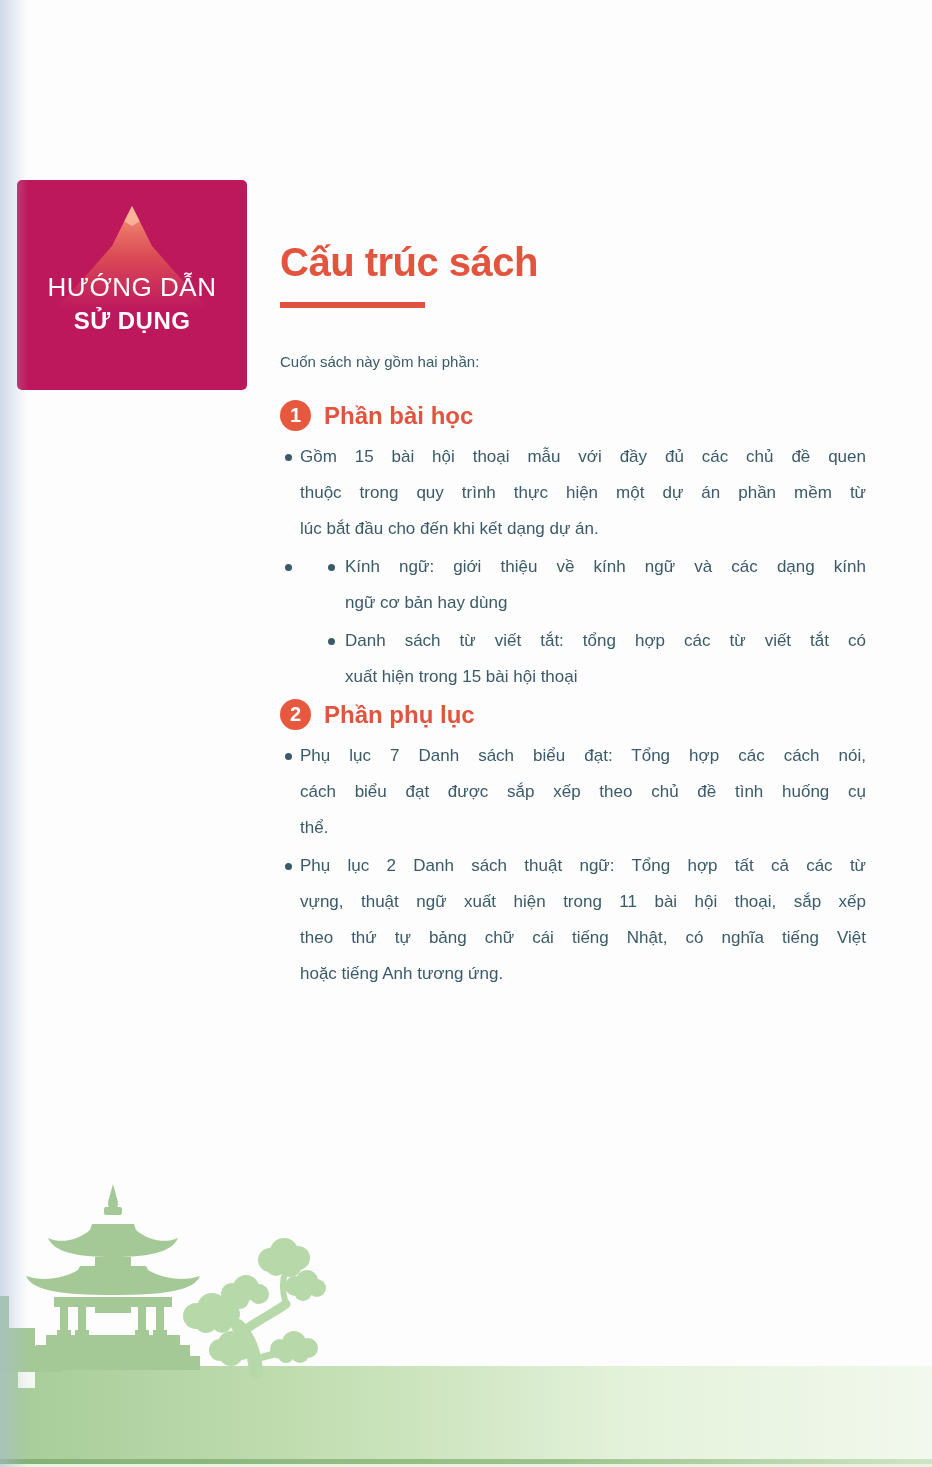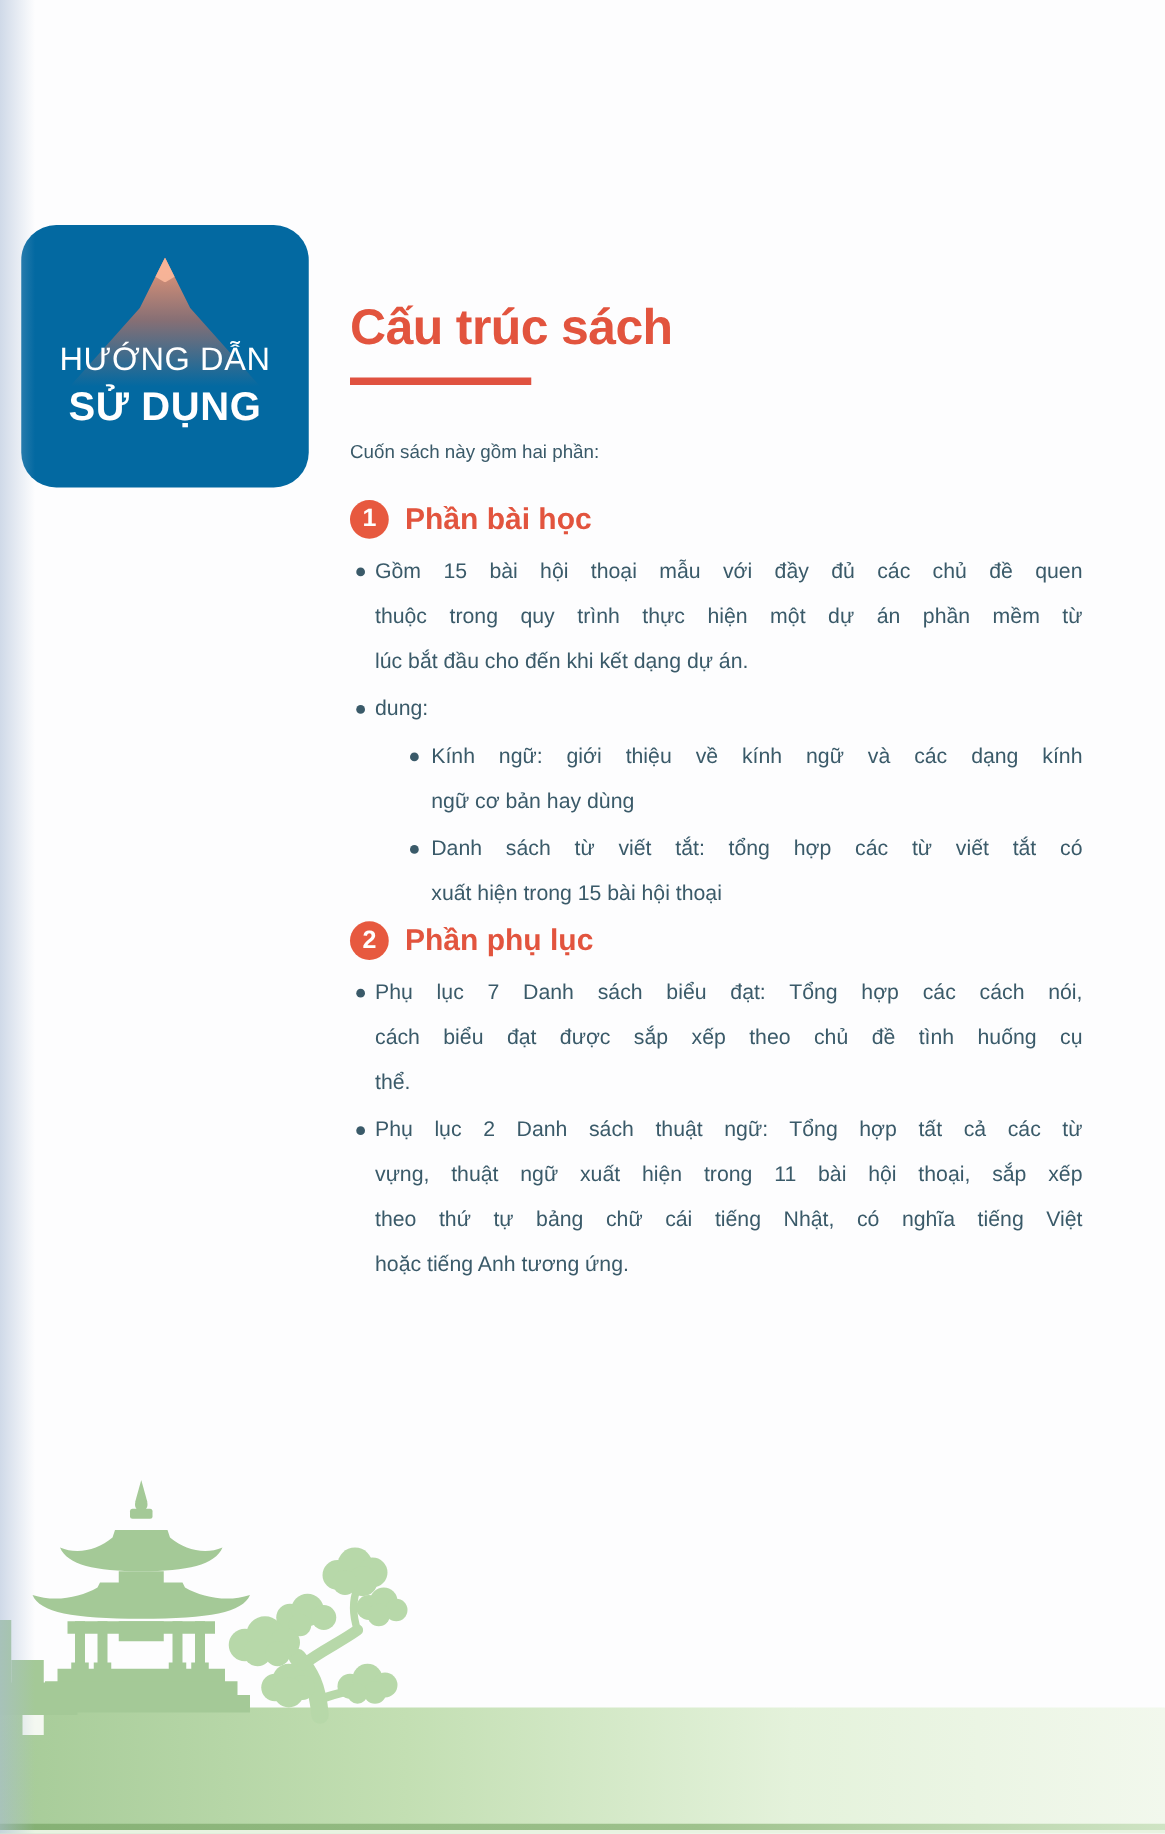--- a/index.html
+++ b/index.html
@@ -17,7 +17,7 @@
   
   .badge{
     position:absolute;left:17px;top:180px;width:230px;height:210px;
-    border-radius:28px;background:#0369a1;overflow:hidden;
+    border-radius:5px;background:#be185d;overflow:hidden;
   }
   .fuji{
     position:absolute;left:50%;top:26px;transform:translateX(-50%);

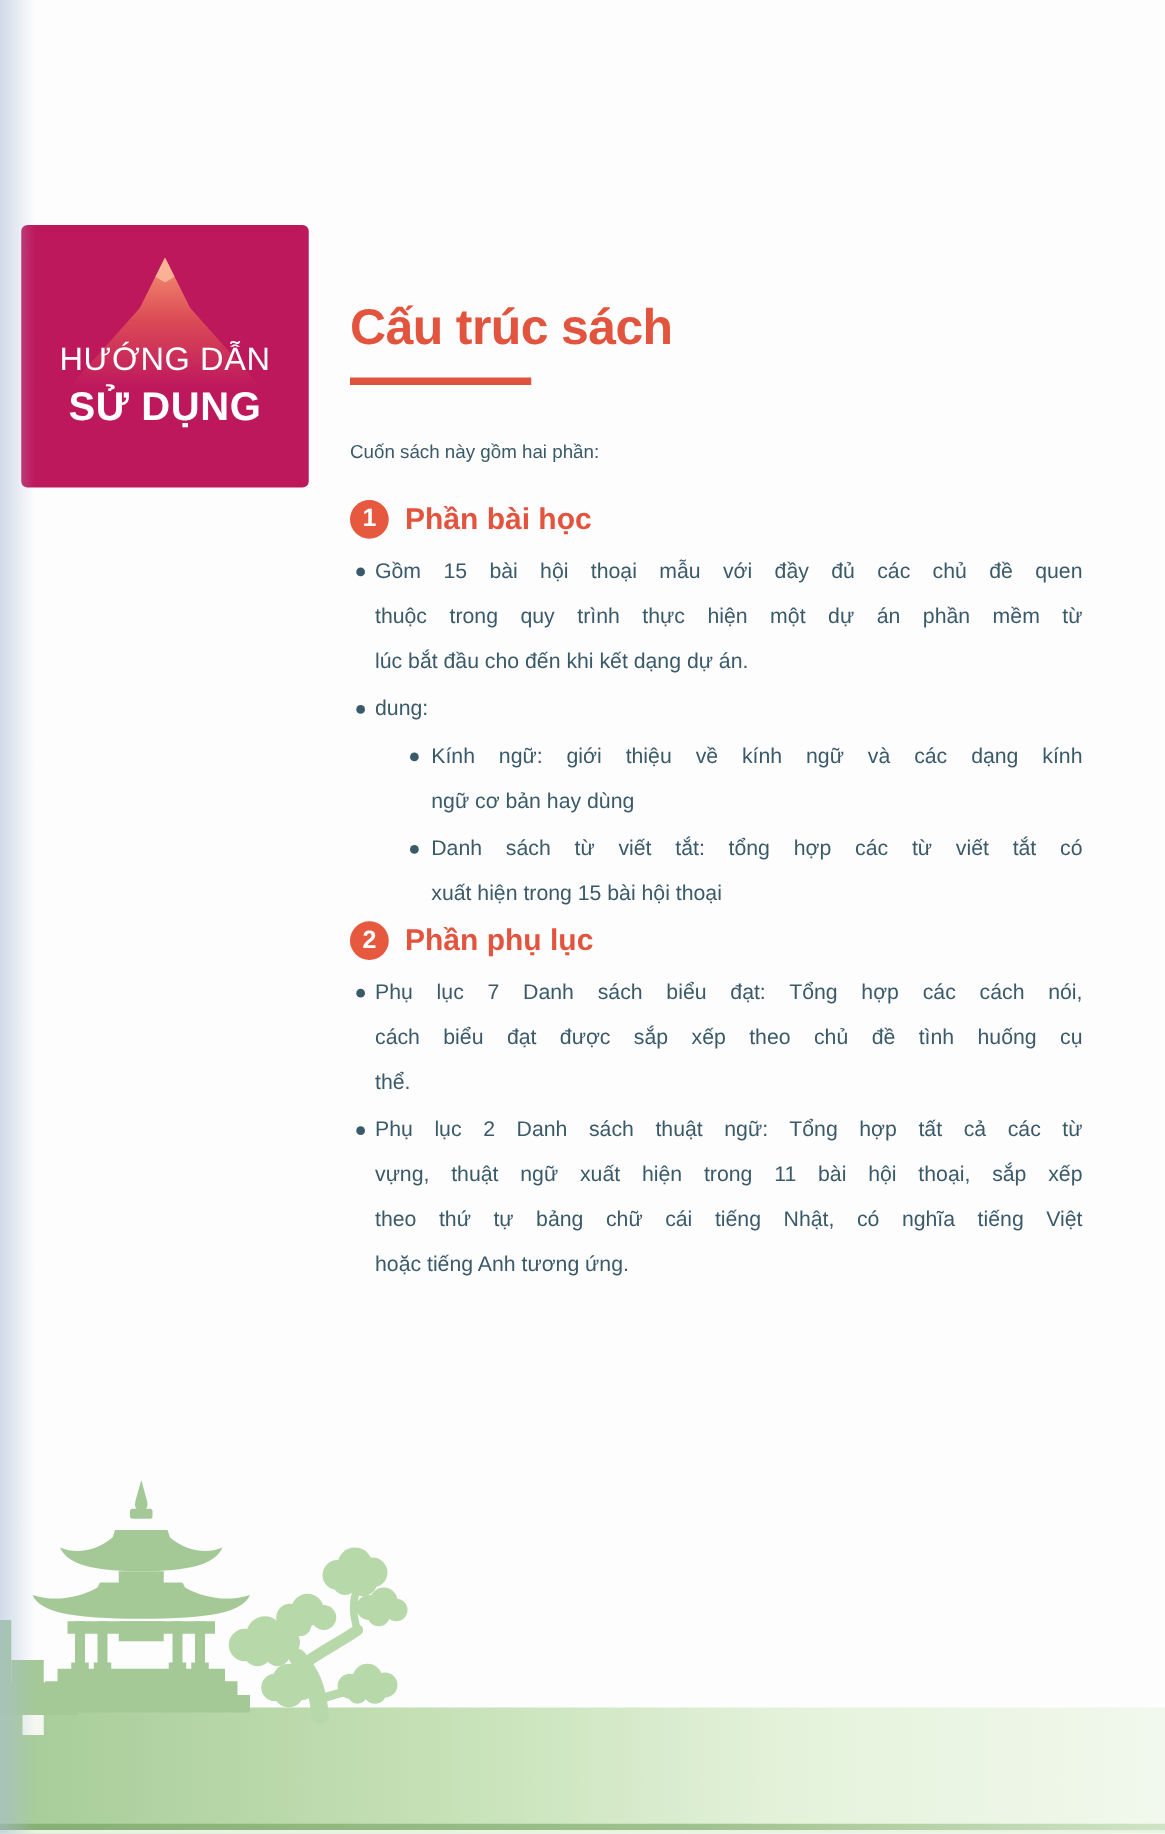--- a/index.html
+++ b/index.html
@@ -37,7 +37,7 @@
   }
   .badge-l2{
     position:absolute;top:127px;left:0;width:100%;text-align:center;
-    color:#fff;font-size:32px;font-weight:bold;letter-spacing:.5px;
+    color:#fff;font-size:24px;font-weight:bold;letter-spacing:.5px;
   }
   
   .content{position:absolute;left:280px;top:238px;width:586px;color:#3a5a69;}

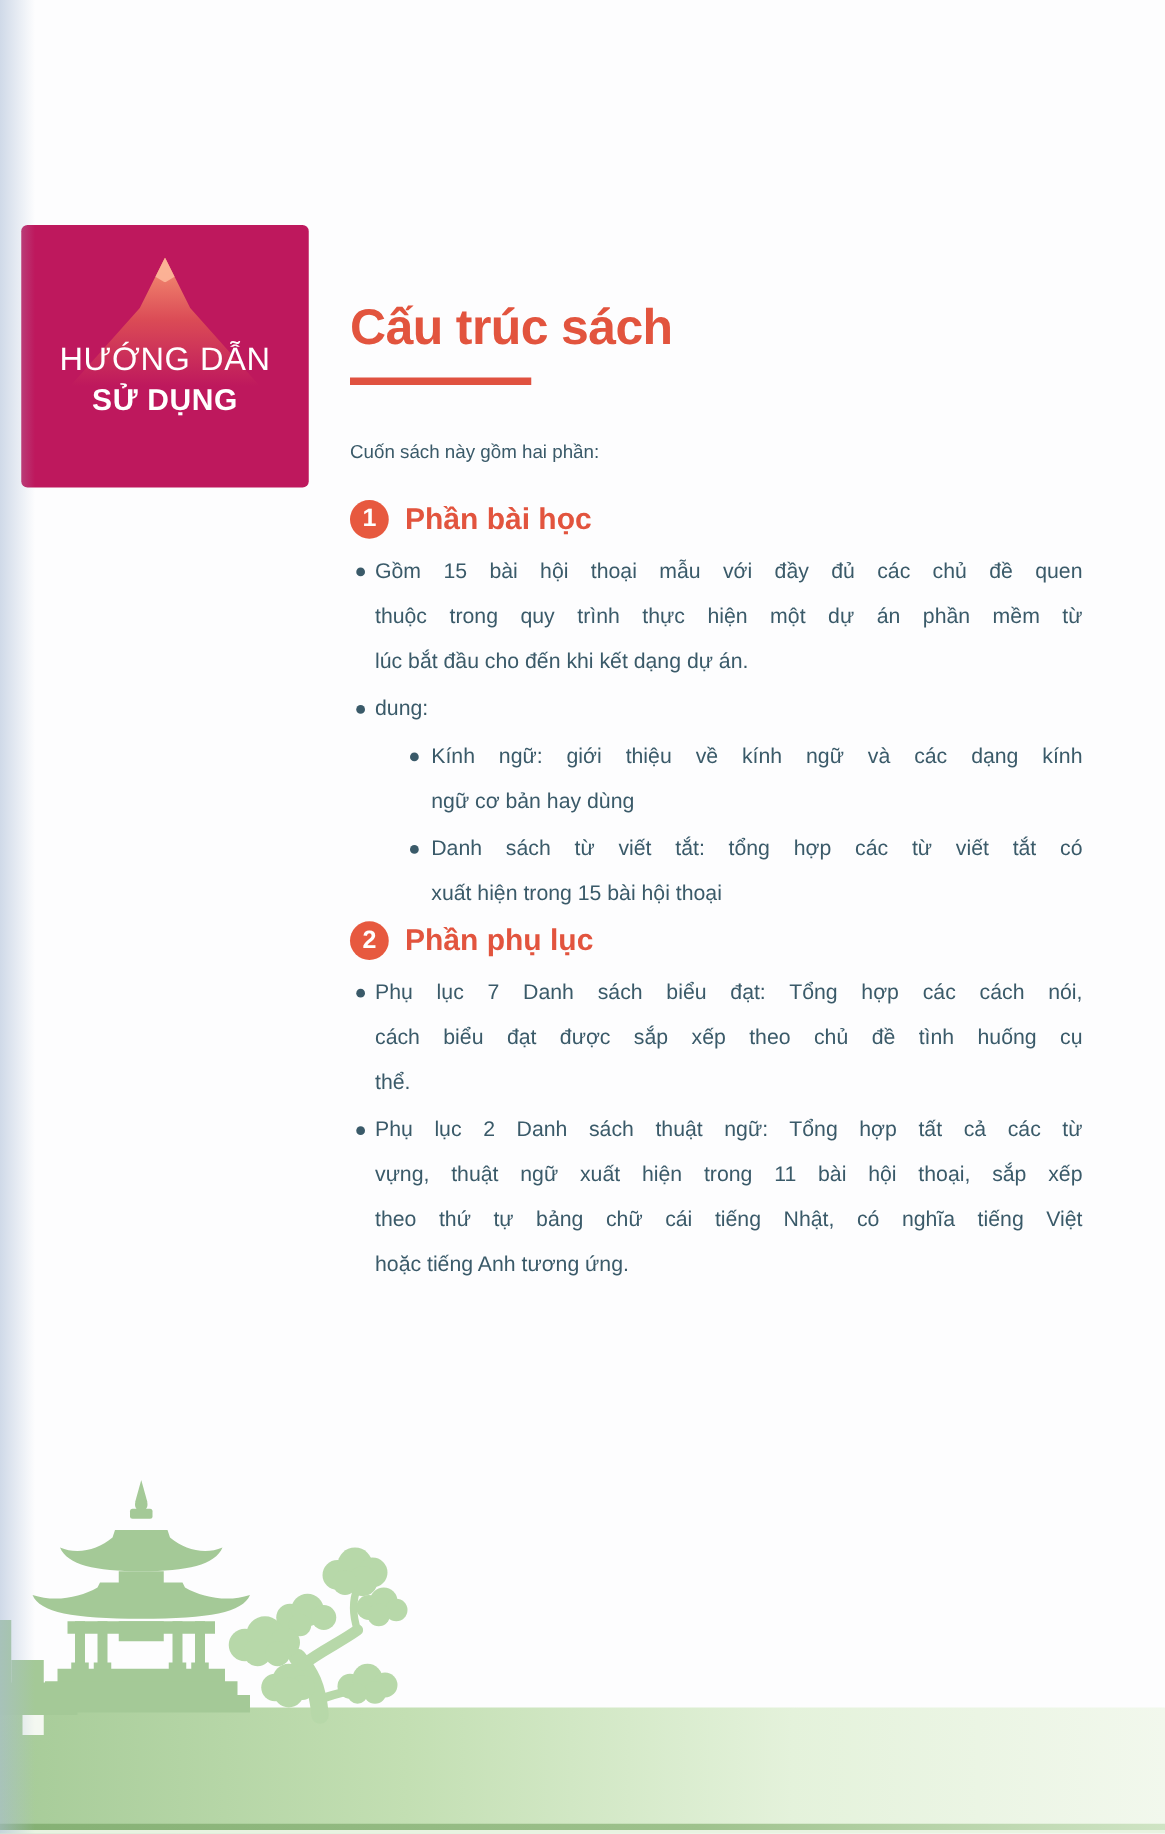--- a/index.html
+++ b/index.html
@@ -92,7 +92,6 @@
         </div>
         <div class="bullet ind0">
           <span class="dot"></span>
-          <div class="bline last">dung:</div>
         </div>
         <div class="bullet ind1">
           <span class="dot"></span>

